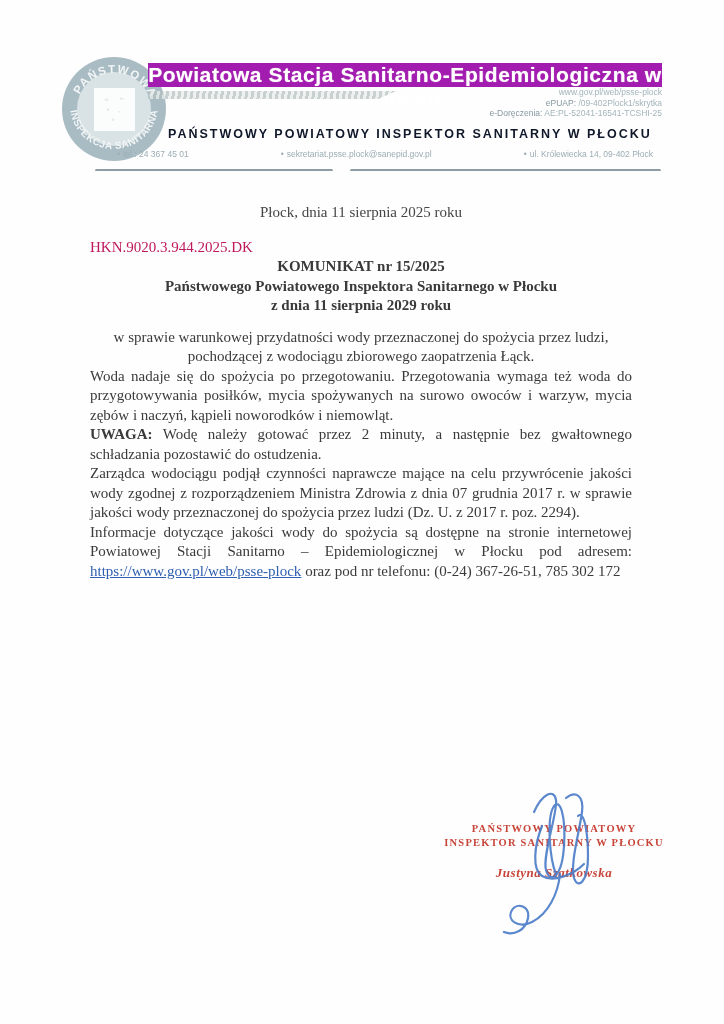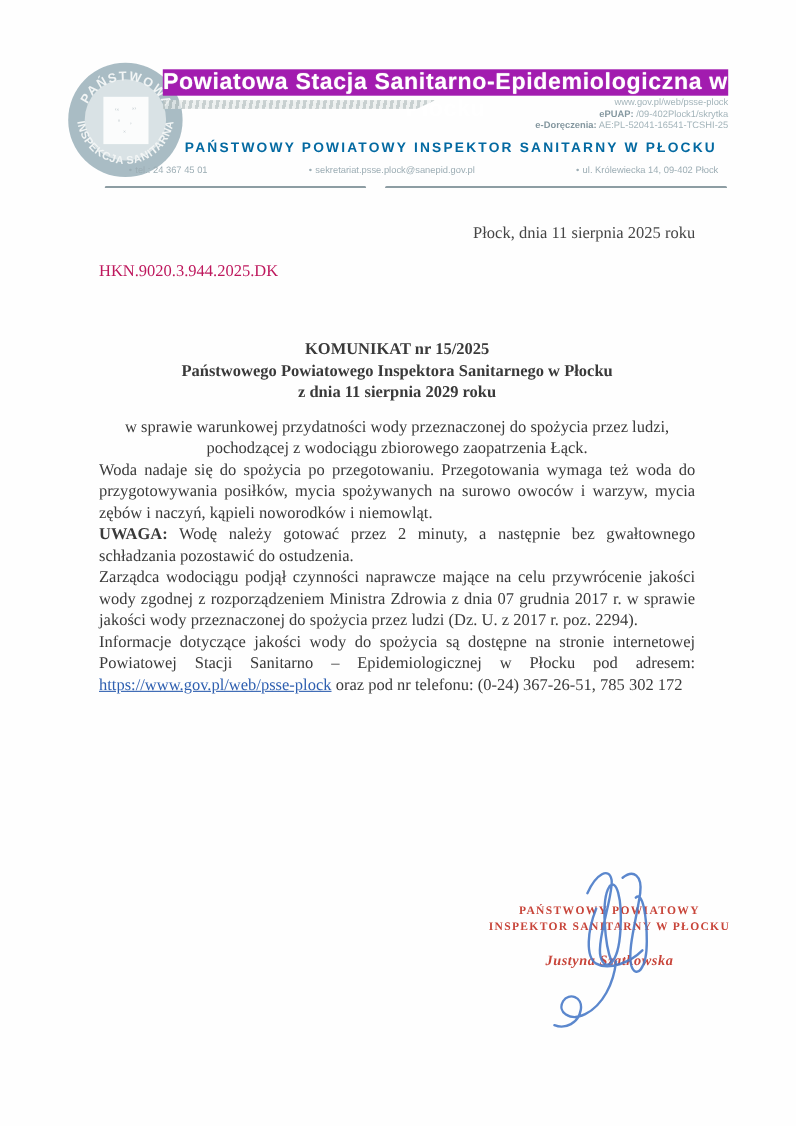--- a/index.html
+++ b/index.html
@@ -28,7 +28,7 @@
     font-family:"Liberation Sans", sans-serif;font-size:8.5px;line-height:10.5px;
     color:#a3b4ba;
   }
-  .hdr-links b{color:#84979f;font-weight:bold;}
+  .hdr-links b{color:#84979f;font-weight:normal;}
   .watermark{
     position:absolute;left:168px;top:127px;width:500px;
     font-family:"Liberation Sans", sans-serif;font-weight:bold;font-size:12.5px;

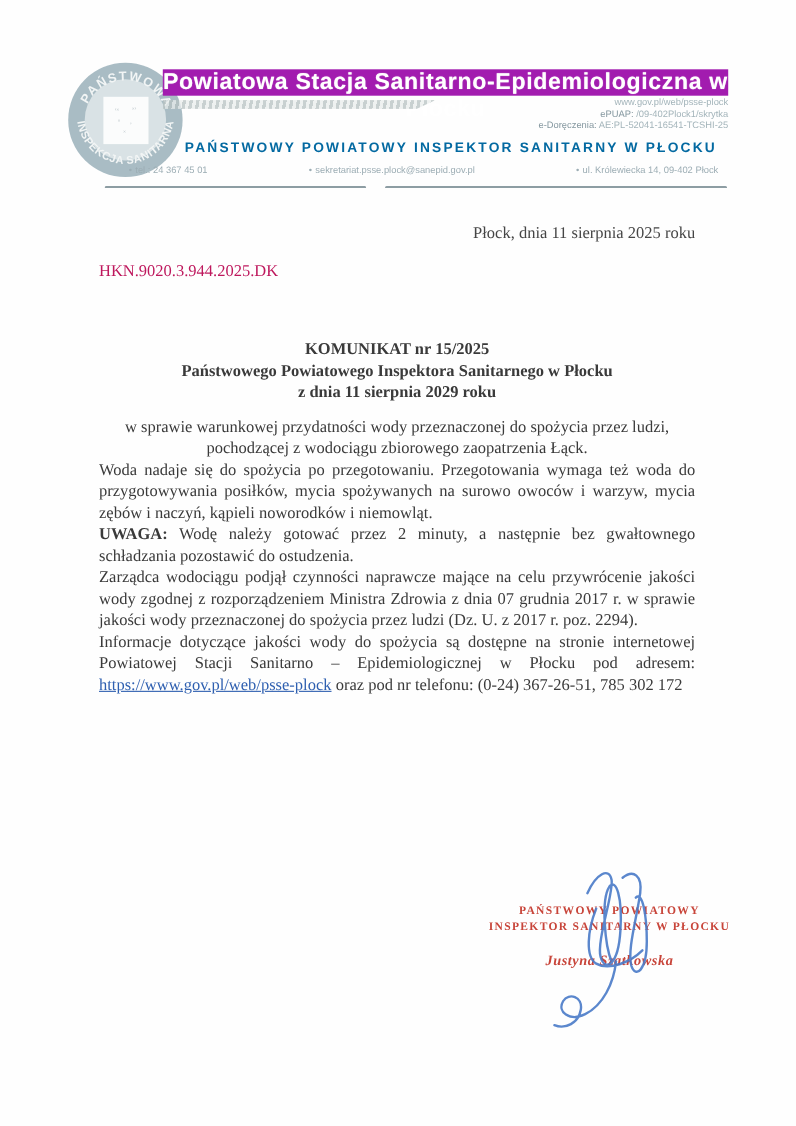--- a/index.html
+++ b/index.html
@@ -32,7 +32,7 @@
   .watermark{
     position:absolute;left:168px;top:127px;width:500px;
     font-family:"Liberation Sans", sans-serif;font-weight:bold;font-size:12.5px;
-    letter-spacing:2px;color:#0369a1;white-space:nowrap;
+    letter-spacing:2px;color:#0f172a;white-space:nowrap;
   }
   .contacts{
     position:absolute;left:95px;top:149px;width:566px;

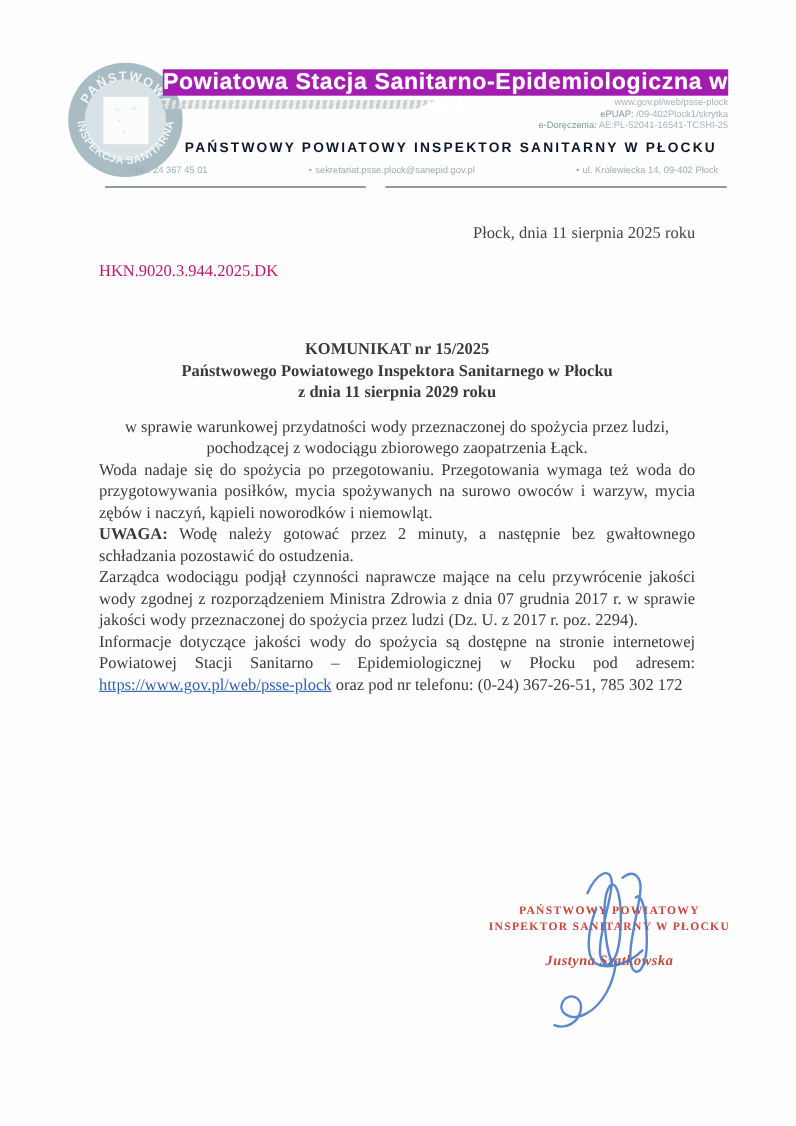--- a/index.html
+++ b/index.html
@@ -46,7 +46,7 @@
   .divider .seg2{width:55%;border-top:2px solid #8d9da3;border-radius:2px;}
   
   .doc{position:absolute;left:90px;top:203px;width:542px;font-size:15px;line-height:19.5px;}
-  .date-line{text-align:right;color:#454545;}
+  .date-line{text-align:center;color:#454545;}
   .ref{margin-top:15px;color:#be185d;}
   .title{margin-top:52px;text-align:center;font-weight:bold;color:#3a3a3a;}
   .subject{margin-top:12px;text-align:center;color:#3a3a3a;}

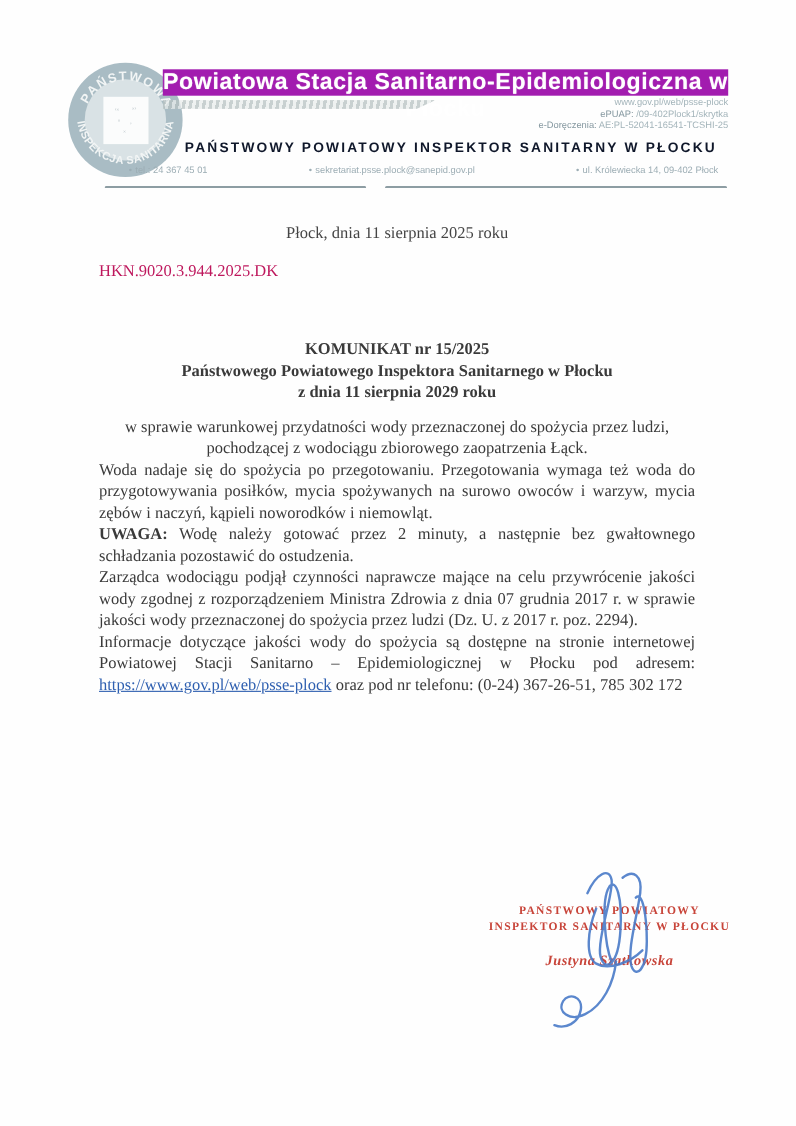--- a/index.html
+++ b/index.html
@@ -48,7 +48,7 @@
   .doc{position:absolute;left:90px;top:203px;width:542px;font-size:15px;line-height:19.5px;}
   .date-line{text-align:center;color:#454545;}
   .ref{margin-top:15px;color:#be185d;}
-  .title{margin-top:52px;text-align:center;font-weight:bold;color:#3a3a3a;}
+  .title{text-align:center;font-weight:bold;color:#3a3a3a;}
   .subject{margin-top:12px;text-align:center;color:#3a3a3a;}
   p.body-par{margin:0;text-align:justify;color:#3a3a3a;}
   .mt-lg{margin-top:22px;}

